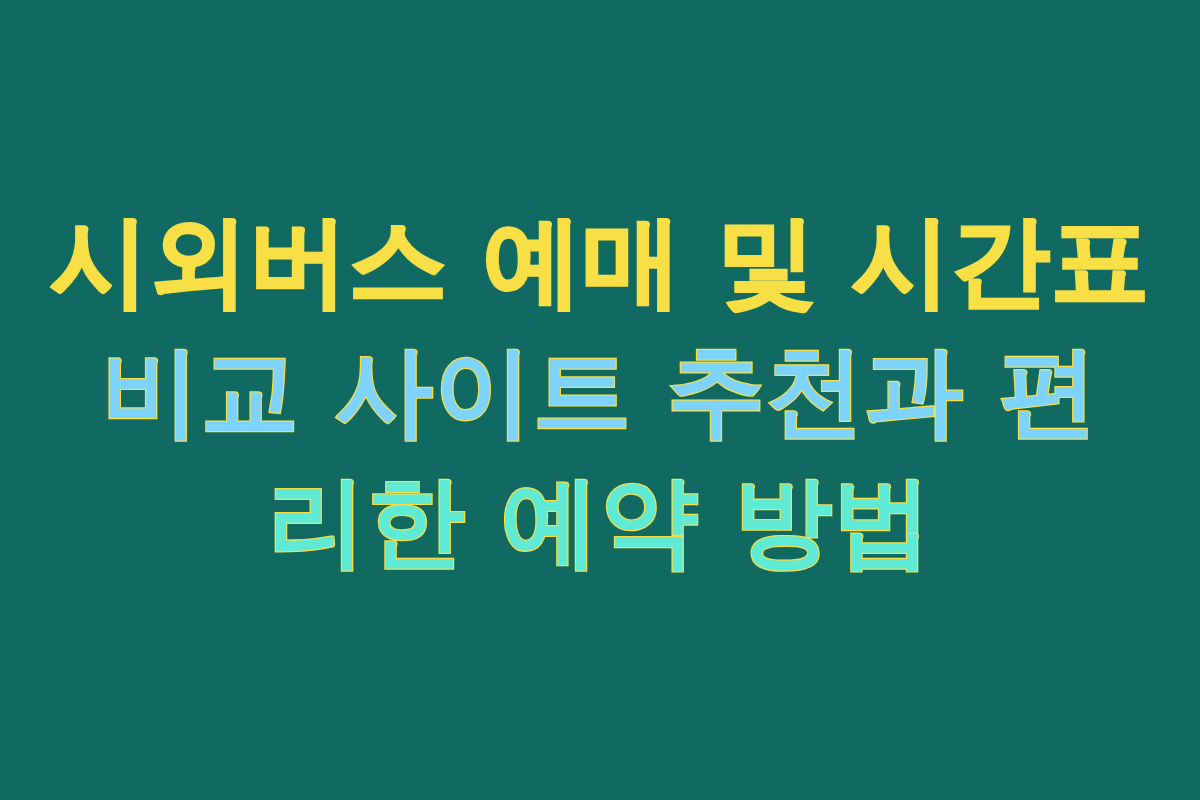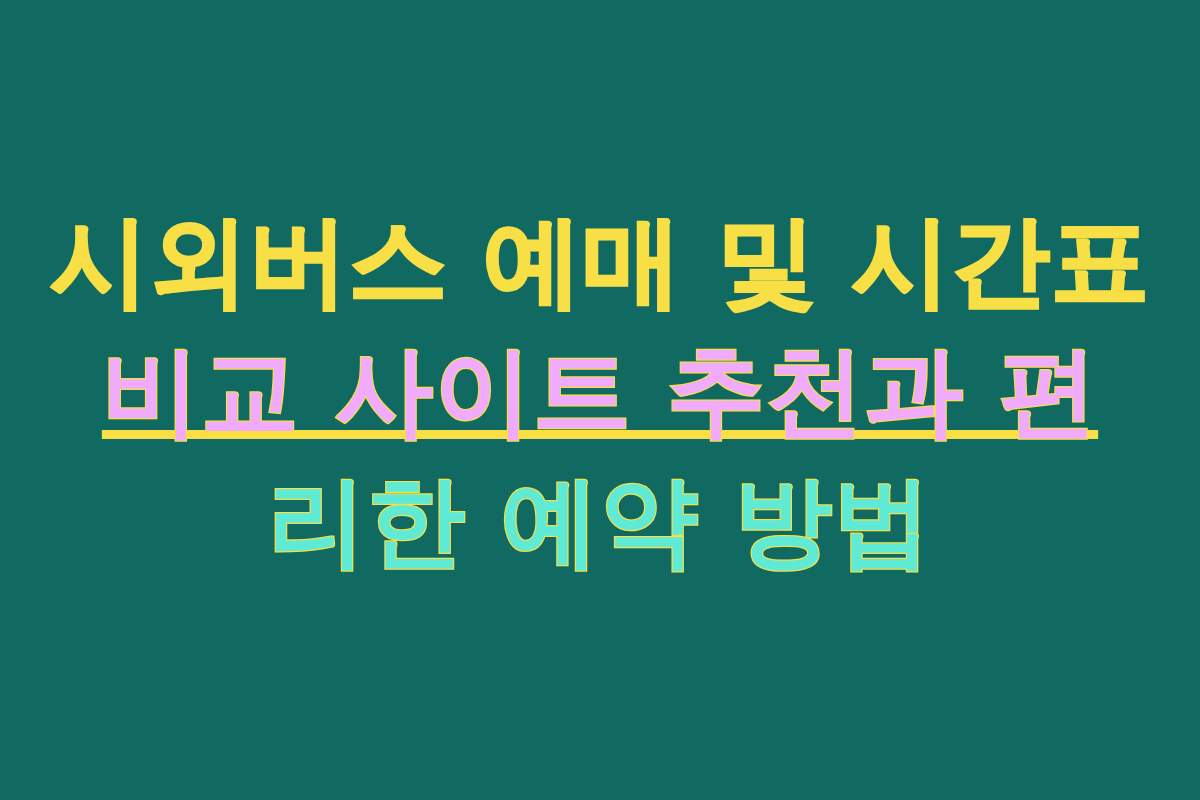--- a/index.html
+++ b/index.html
@@ -63,7 +63,7 @@
 
     <span class="title-line line-1" style="color: rgb(247, 223, 69); -webkit-text-stroke: 2.5px rgb(247, 223, 69);">시외버스 예매 및 시간표</span>
 
-    <span class="title-line line-2" style="color: #f0abfc; text-decoration: underline; -webkit-text-stroke: 2.5px rgb(247, 223, 69);">비교 사이트 추천과 편</span>
+    <span class="title-line line-2" style="color: #7dd3fc; -webkit-text-stroke: 2.5px rgb(247, 223, 69);">비교 사이트 추천과 편</span>
 
     <span class="title-line line-3" style="color: #5eead4; -webkit-text-stroke: 2.5px rgb(247, 223, 69);">리한 예약 방법</span>
 

